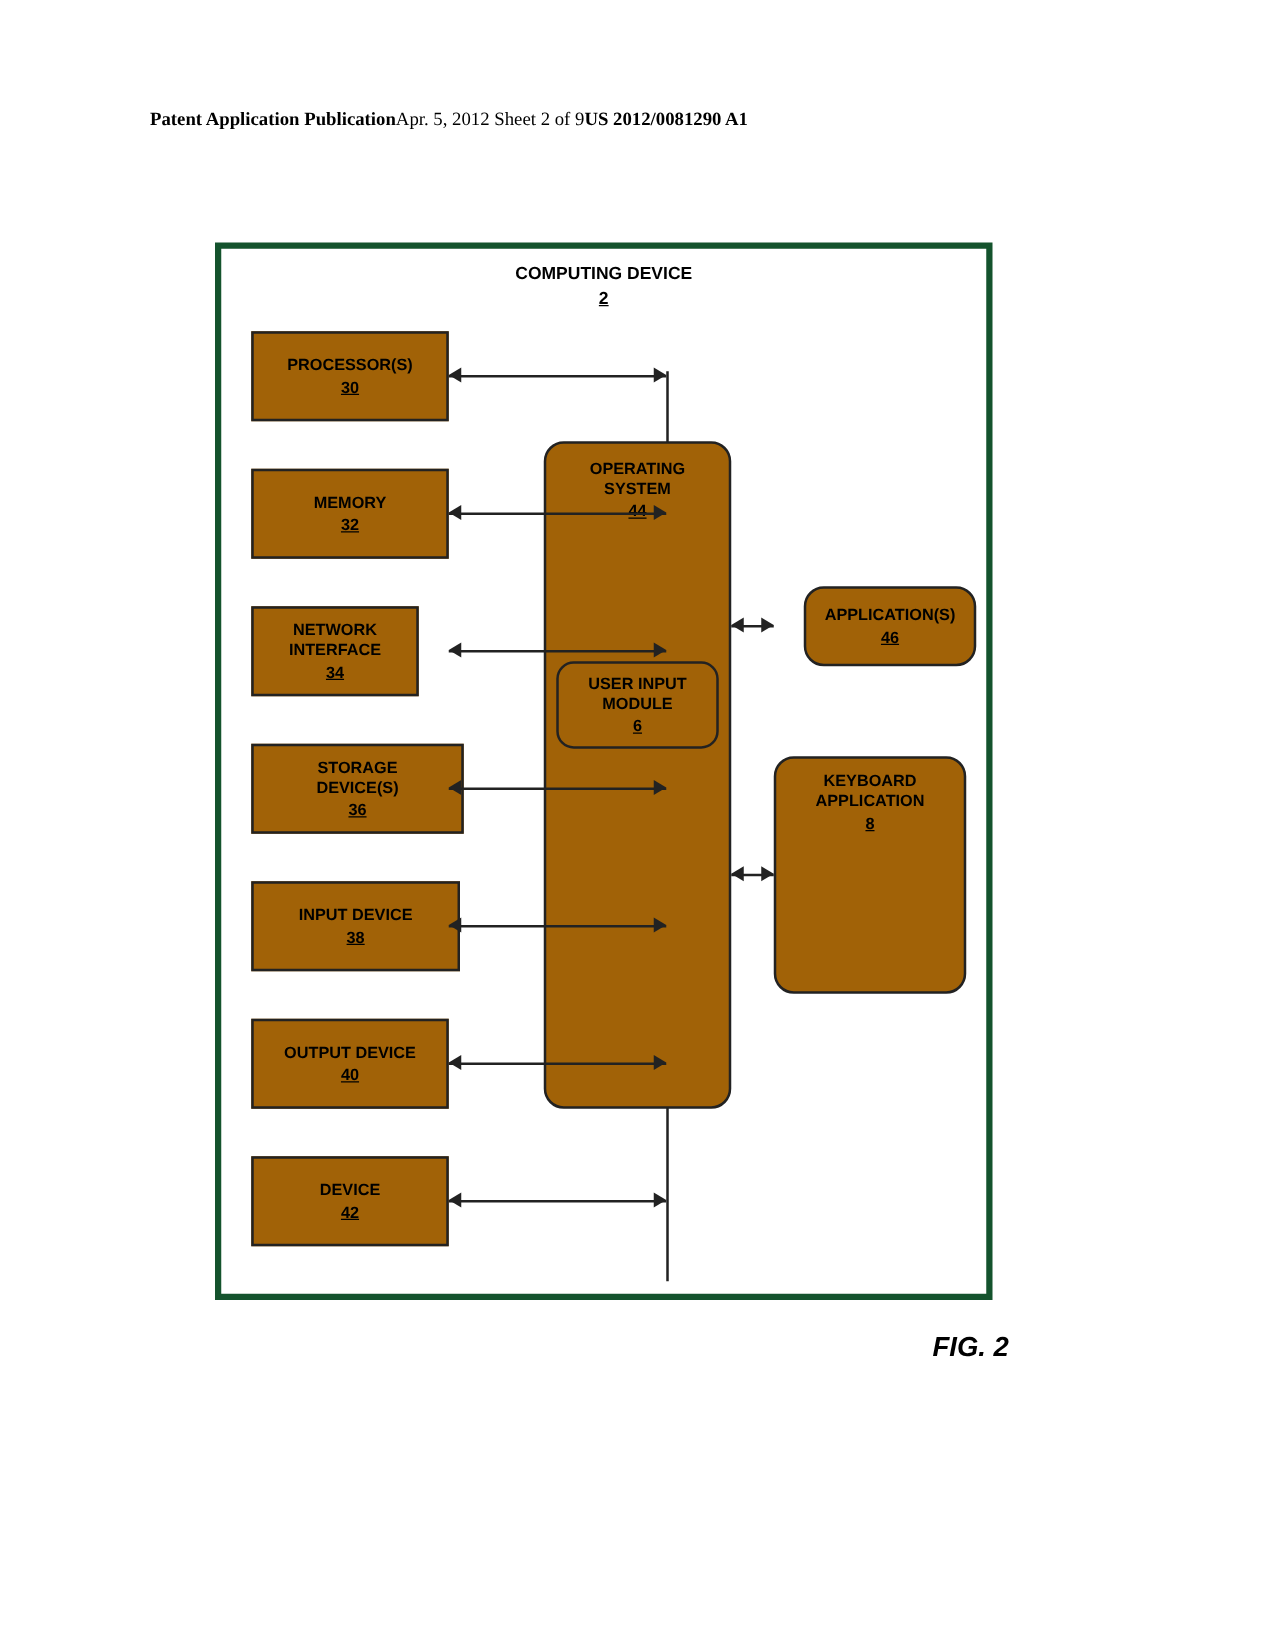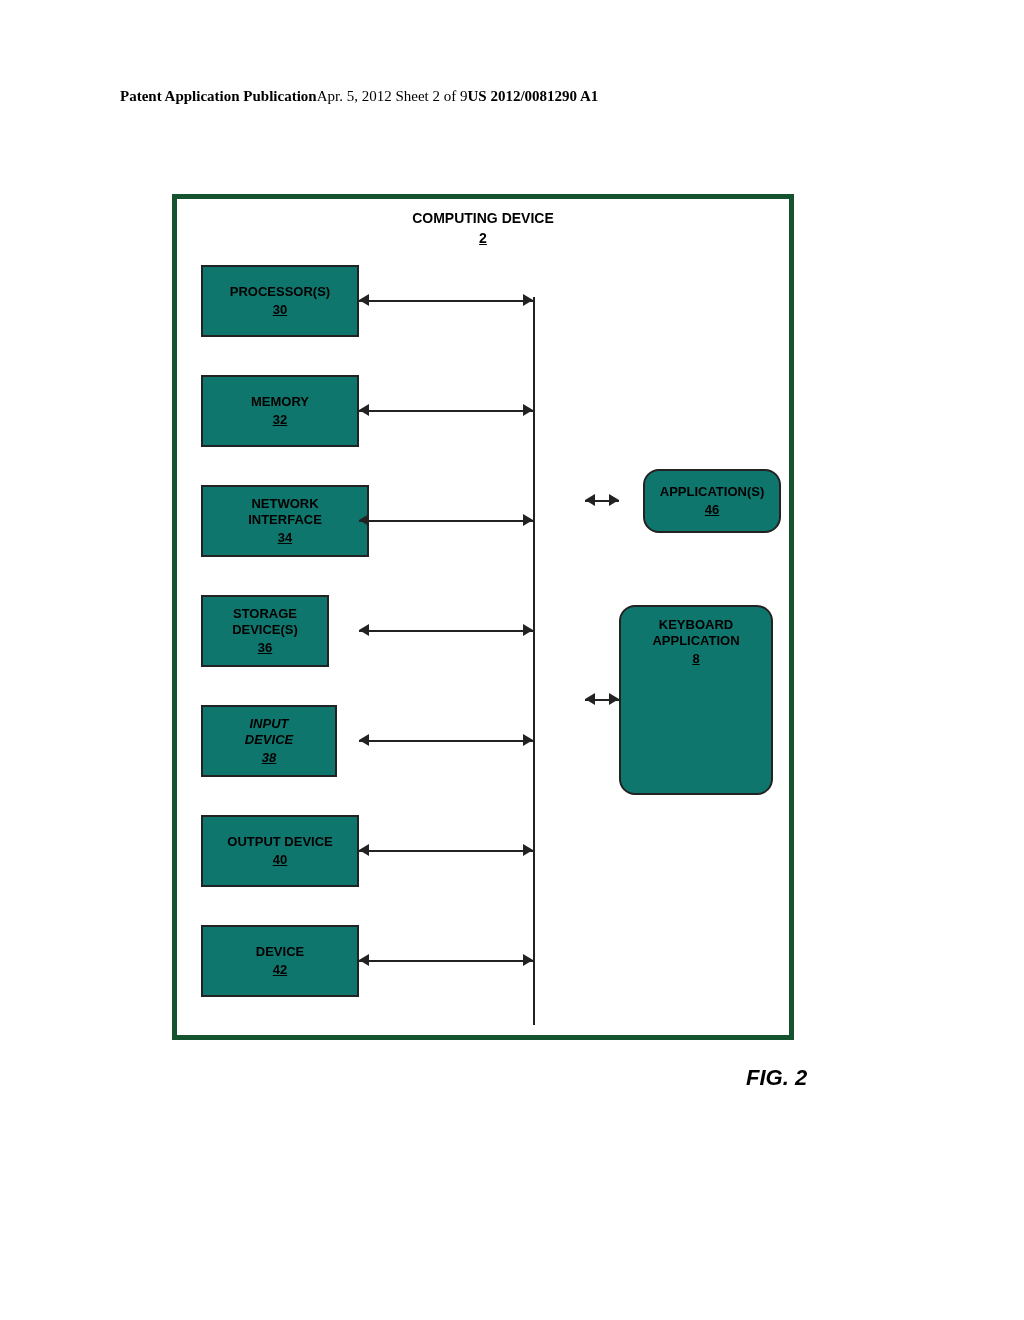--- a/index.html
+++ b/index.html
@@ -48,7 +48,7 @@
   .box {
     position: absolute;
     border: 2px solid #222;
-    background: #0f766e;
+    background: #a16207;
     text-align: center;
     font-weight: bold;
     font-size: 13px;

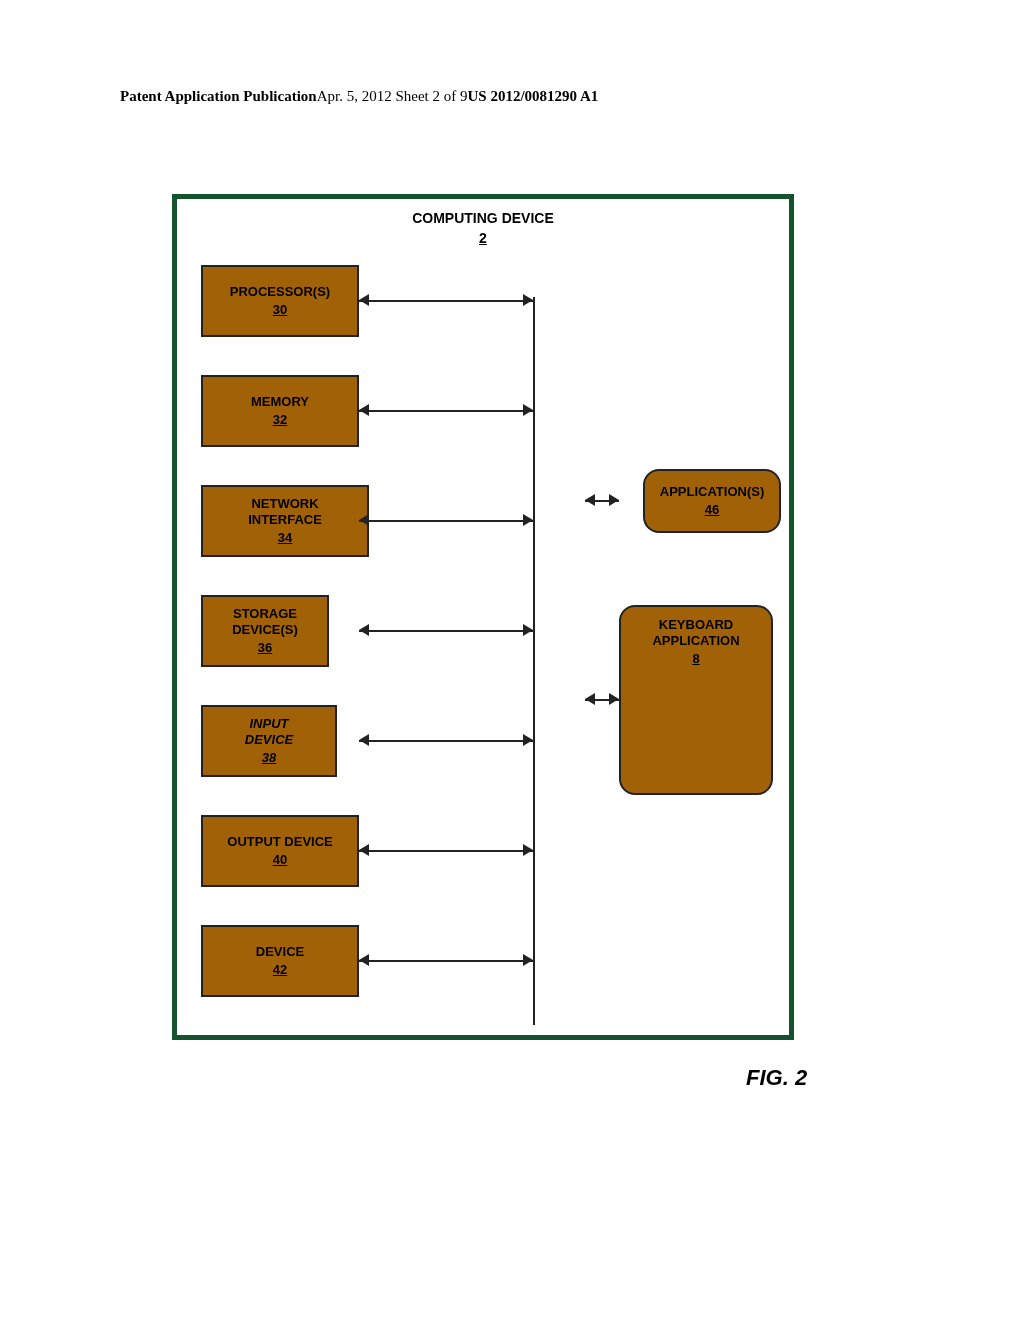--- a/index.html
+++ b/index.html
@@ -145,6 +145,14 @@
     <span class="num">42</span>
   </div>
 
+  <div class="box rounded" style="left:258px; top:154px; width:150px; height:534px; justify-content:flex-start; padding-top:12px;">
+    <span>OPERATING SYSTEM</span>
+    <span class="num">44</span>
+    <div class="box rsmall" style="position:absolute; left:8px; top:174px; width:130px; height:70px;">
+      <span>USER INPUT MODULE</span>
+      <span class="num">6</span>
+    </div>
+  </div>
 
   <div class="box rounded" style="left:442px; top:270px; width:138px; height:64px;margin-left:24px;">
     <span>APPLICATION(S)</span>

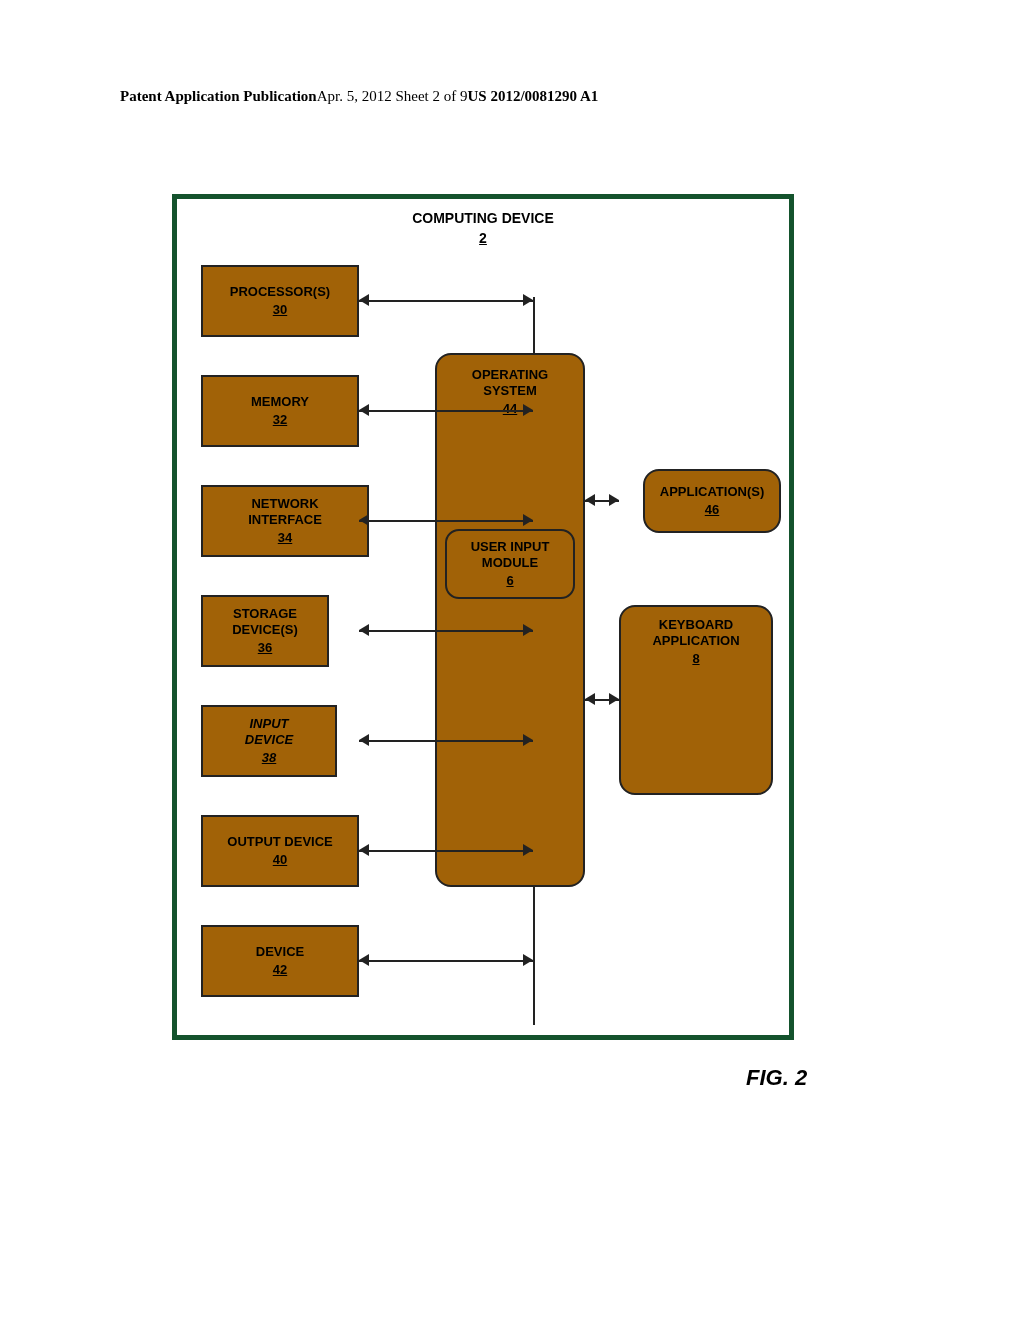--- a/index.html
+++ b/index.html
@@ -124,7 +124,7 @@
     <span>MEMORY</span>
     <span class="num">32</span>
   </div>
-  <div class="box" style="left:24px; top:286px; width:168px; height:72px;">
+  <div class="box" style="left:24px; top:286px; width:134px; height:72px;">
     <span>NETWORK INTERFACE</span>
     <span class="num">34</span>
   </div>

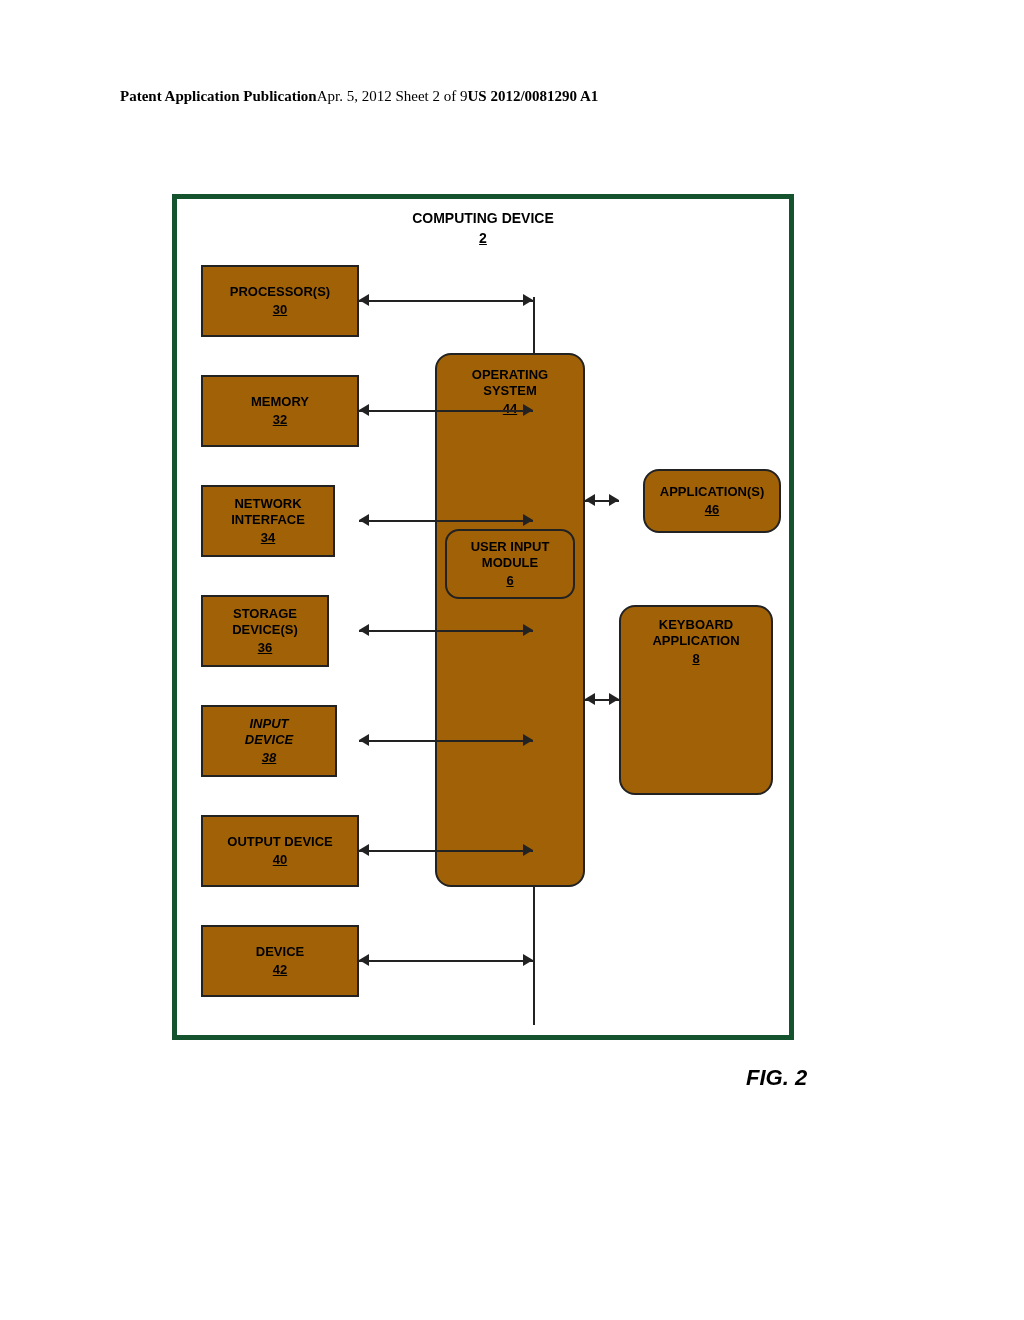--- a/index.html
+++ b/index.html
@@ -128,7 +128,7 @@
     <span>NETWORK INTERFACE</span>
     <span class="num">34</span>
   </div>
-  <div class="box" style="left:24px; top:396px; width:128px; height:72px;">
+  <div class="box" style="left:24px; top:396px; width:170px; height:72px;">
     <span>STORAGE DEVICE(S)</span>
     <span class="num">36</span>
   </div>

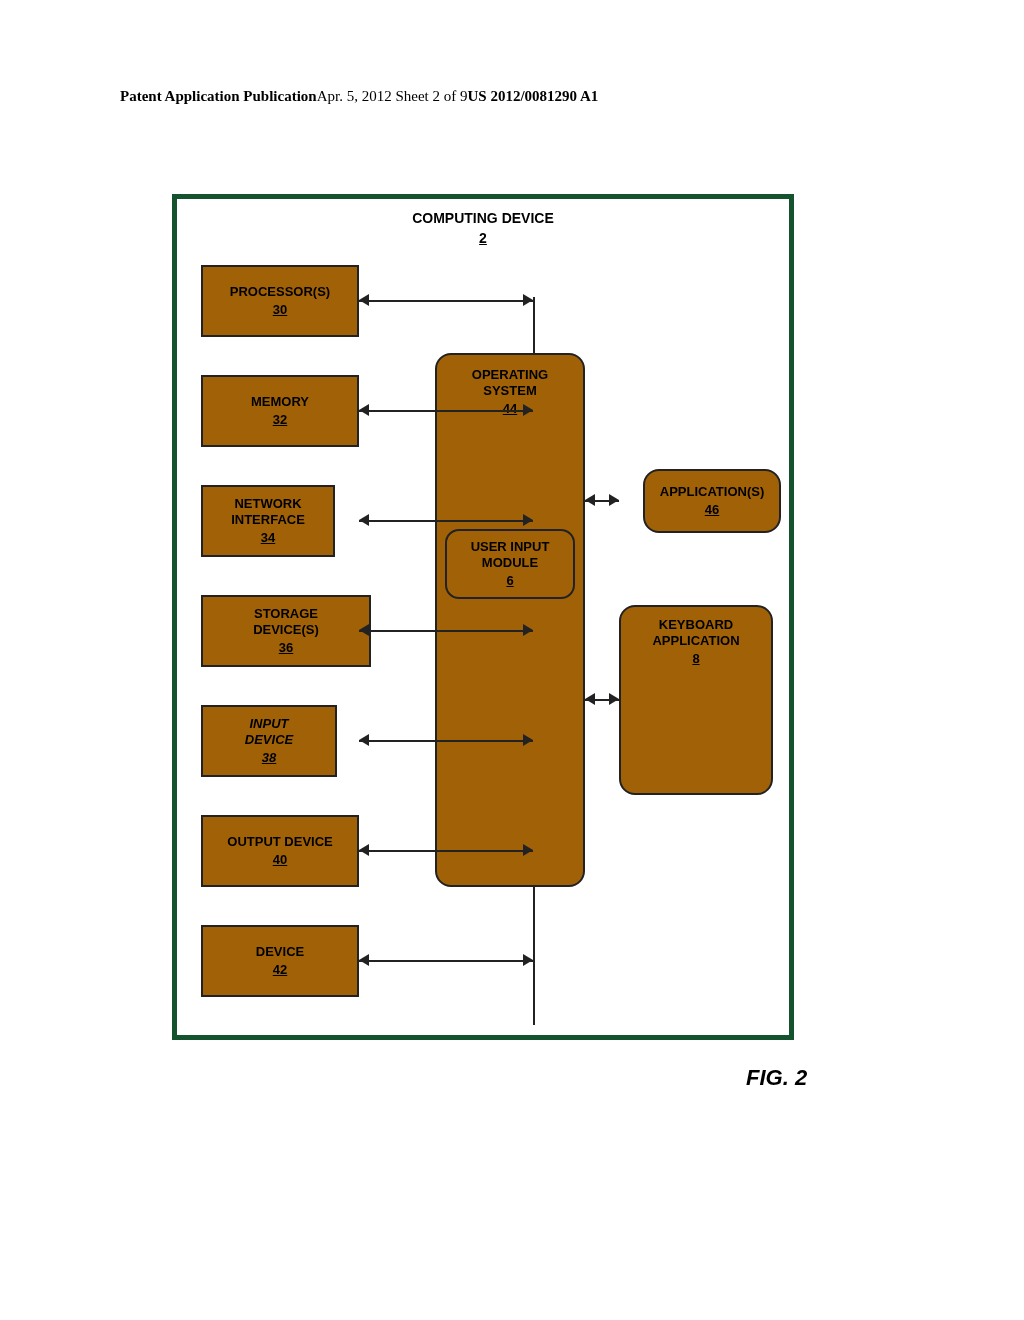--- a/index.html
+++ b/index.html
@@ -132,7 +132,7 @@
     <span>STORAGE DEVICE(S)</span>
     <span class="num">36</span>
   </div>
-  <div class="box" style="left:24px; top:506px; width:136px; height:72px;font-style:italic;">
+  <div class="box" style="left:24px; top:506px; width:167px; height:72px;">
     <span>INPUT DEVICE</span>
     <span class="num">38</span>
   </div>

